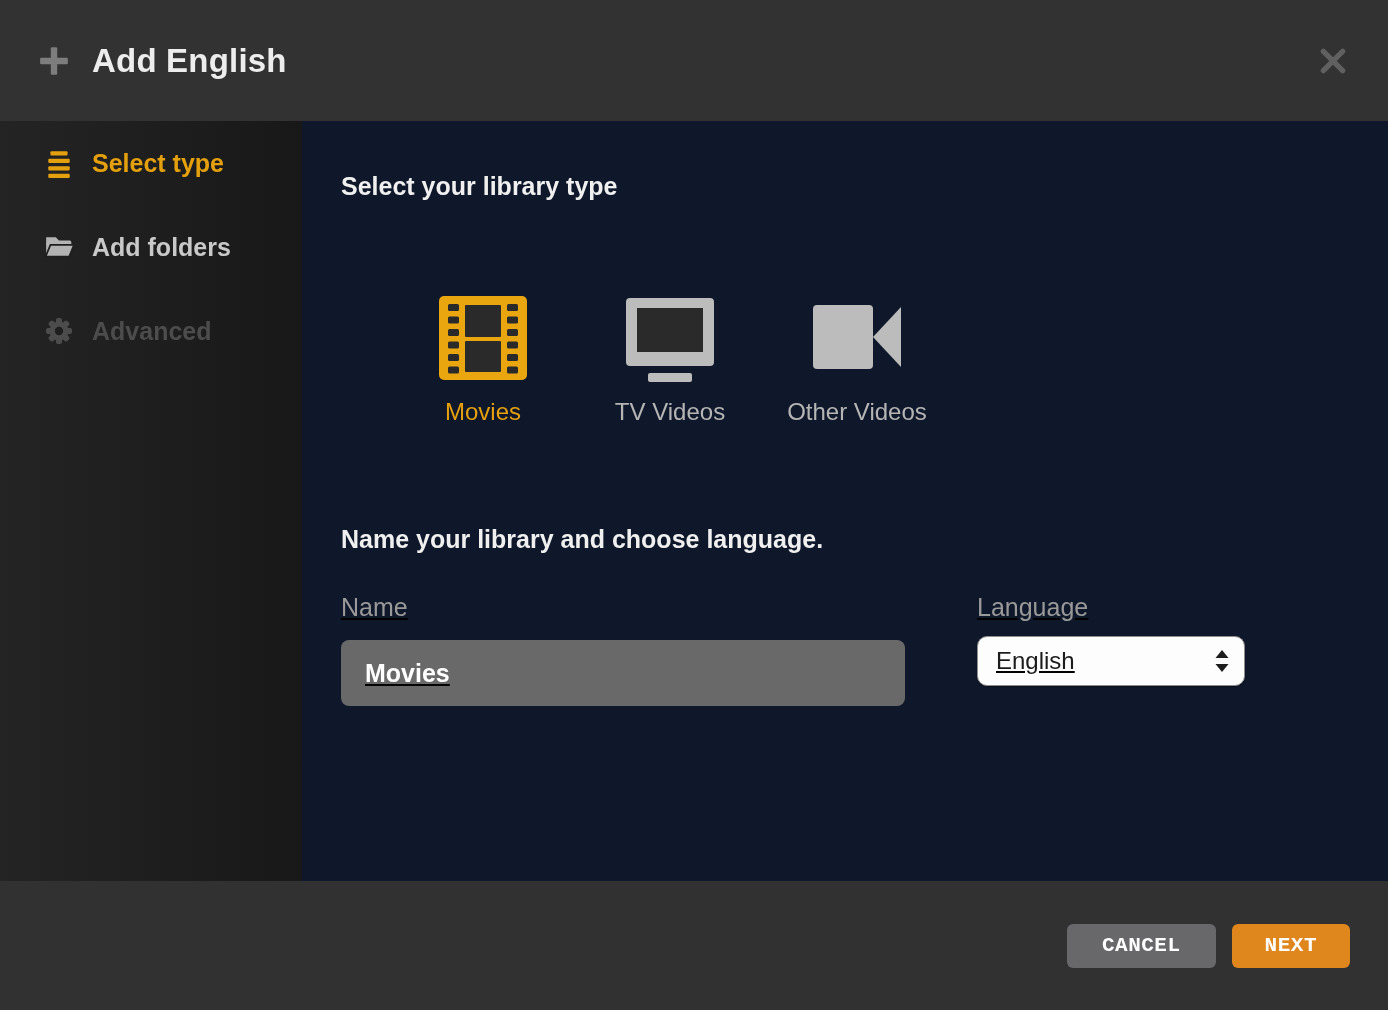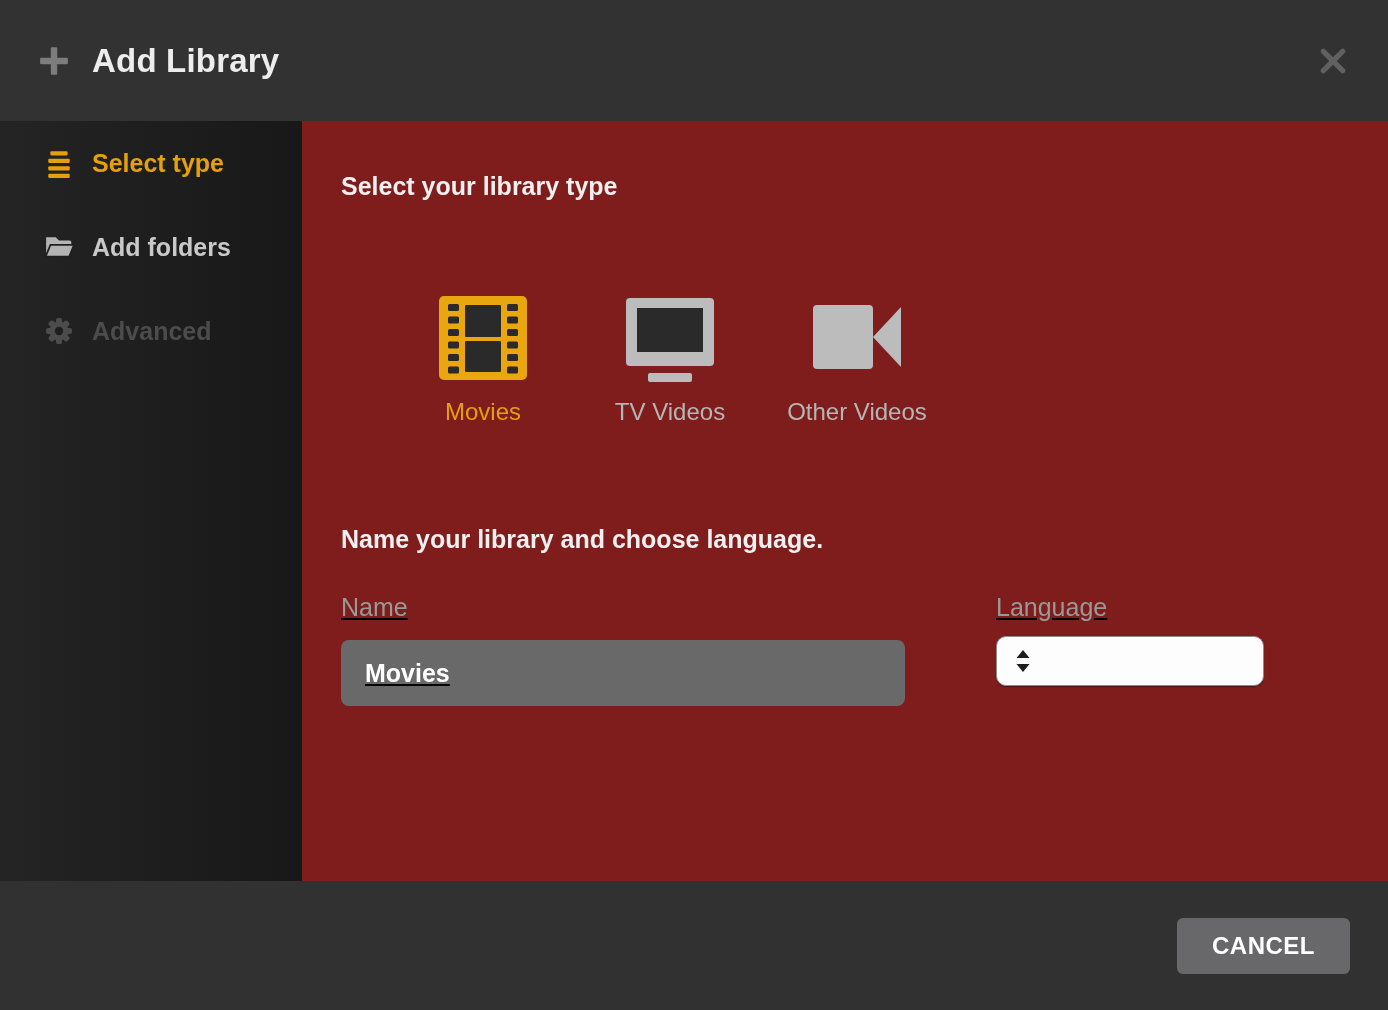--- a/index.html
+++ b/index.html
@@ -89,7 +89,7 @@
         <rect x="2" y="12" width="26" height="6" rx="1" fill="#7d7d7d"></rect>
       </svg>
     </span>
-    <span class="title">Add Library</span>
+    <span class="title">Add English</span>
     <span class="close">
       <svg viewBox="0 0 28 28" width="30" height="30">
         <g stroke="#606060" stroke-width="5" stroke-linecap="round">

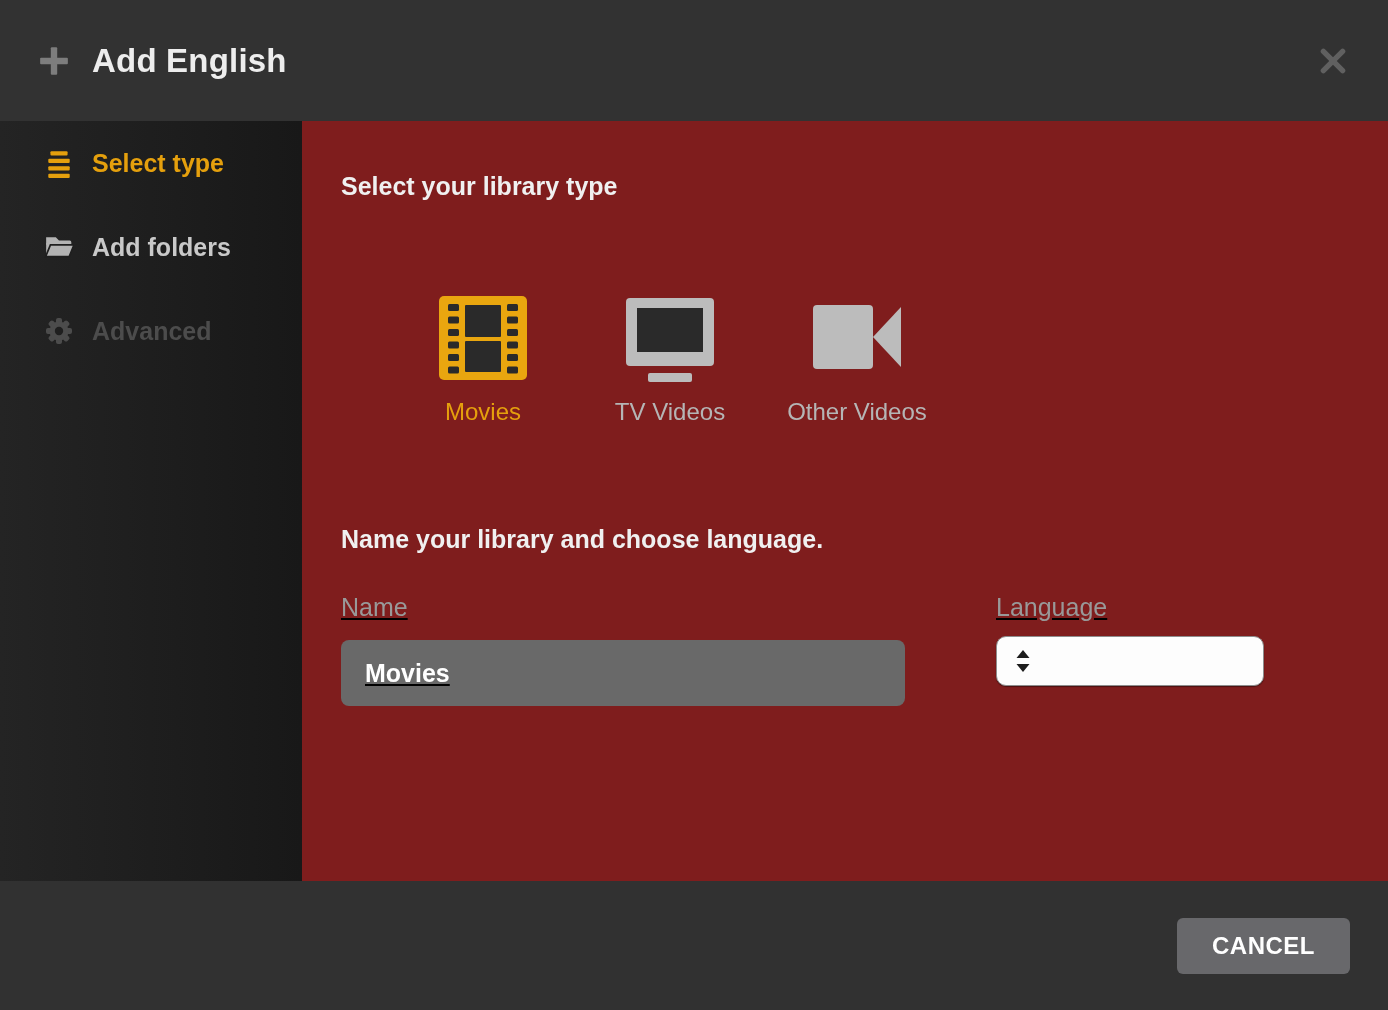--- a/index.html
+++ b/index.html
@@ -33,7 +33,7 @@
   .side-item.normal .s-label{color:#c9c9c9;}
   .side-item.disabled .s-label{color:#4c4c4c;}
   .main{
-    flex:1 1 auto;background:#7f1d1d;box-sizing:border-box;
+    flex:1 1 auto;background:#0f172a;box-sizing:border-box;
     padding:49px 40px 0 39px;
   }
   .section-title{font-size:25px;font-weight:700;color:#f0f0f0;line-height:32px;margin:0;}

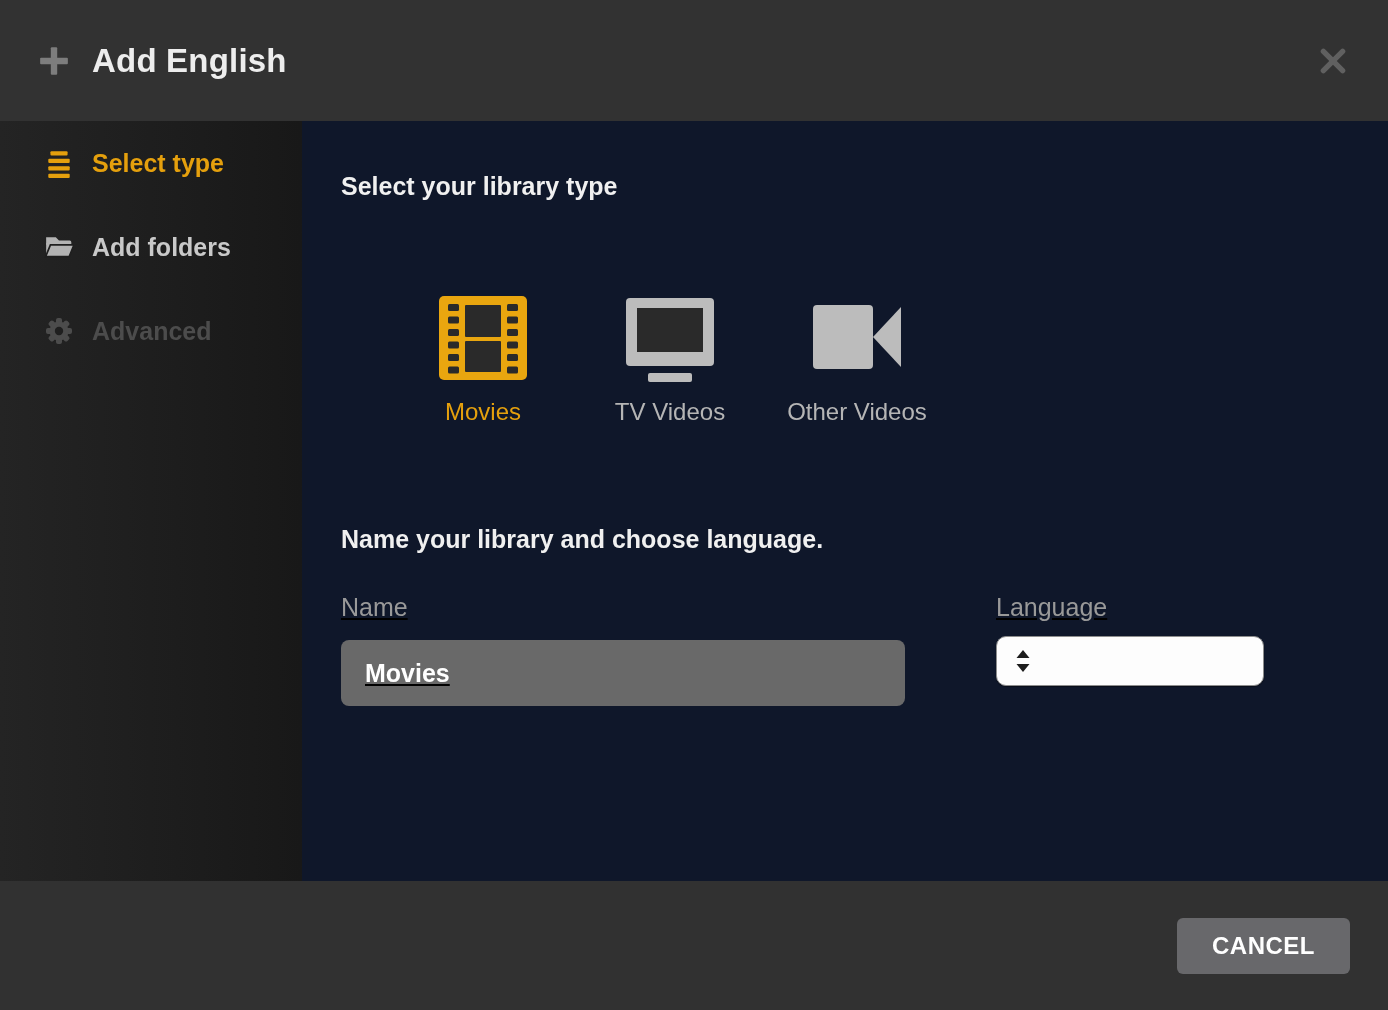--- a/index.html
+++ b/index.html
@@ -54,7 +54,7 @@
     color:#ffffff;font-size:25px;font-weight:700;padding:0 24px;
     font-family:"Liberation Sans", sans-serif;outline:none;display:block;
   }
-  .lang-group{margin-left:91px;}
+  .lang-group{margin-left:72px;}
   .select-box{
     margin-top:14px;width:268px;height:50px;box-sizing:border-box;
     background:#fdfdfd;border:1px solid #8d8d8d;border-radius:10px;

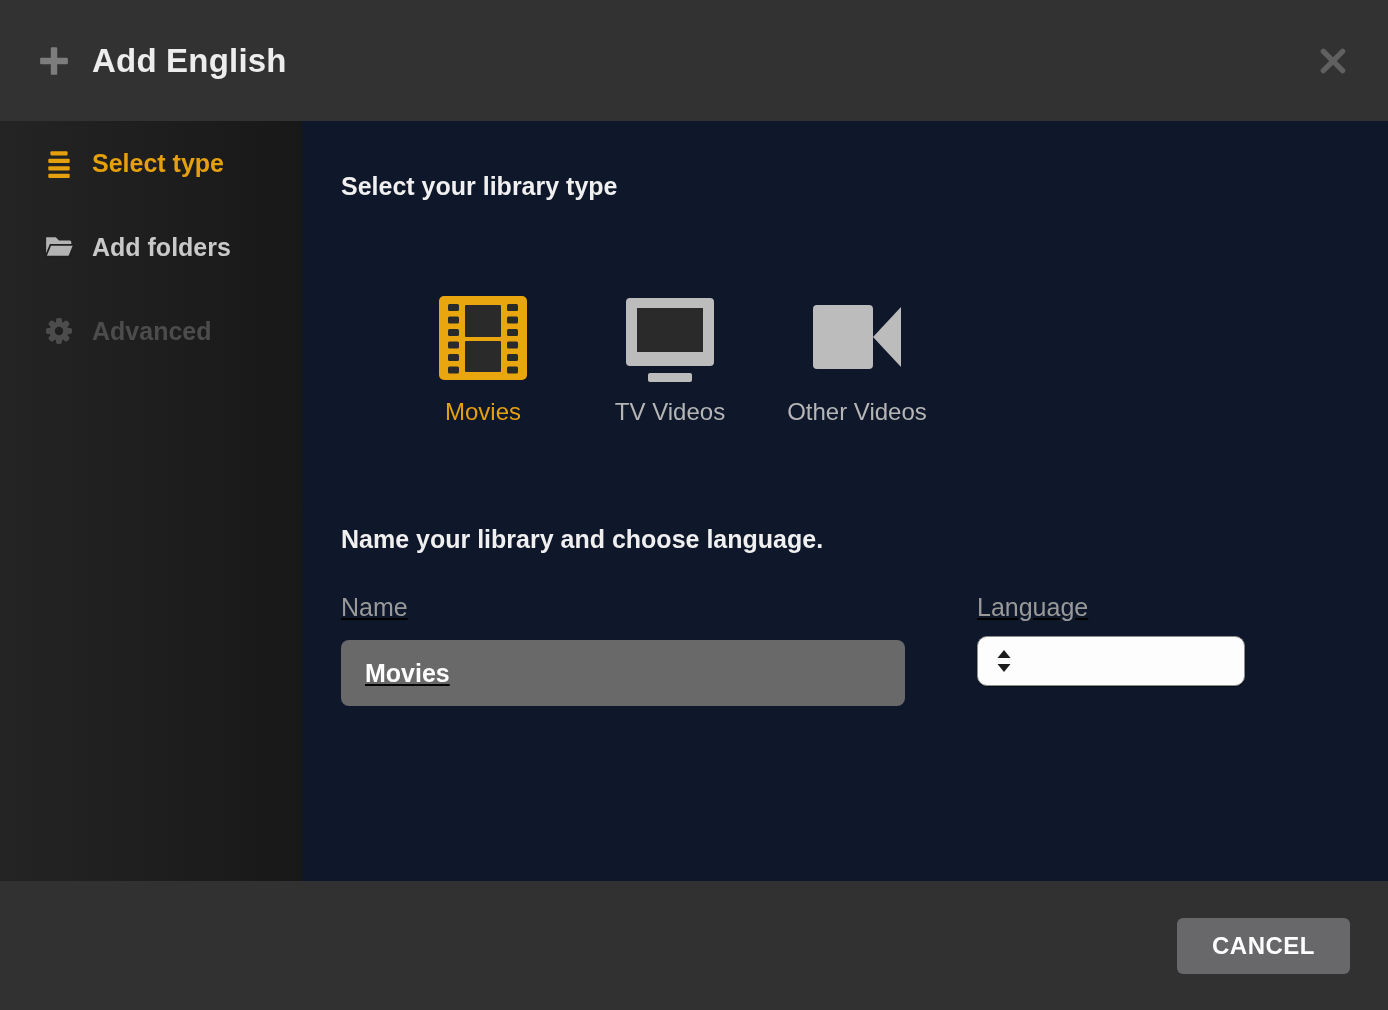--- a/index.html
+++ b/index.html
@@ -208,6 +208,7 @@
         <div class="lang-group">
           <div class="field-label">Language</div>
           <div class="select-box">
+            <span class="sel-value">English</span>
             <span class="sel-arrows">
               <svg viewBox="0 0 16 26" width="16" height="26">
                 <polygon points="8,2 14.5,10 1.5,10" fill="#1c1c1c"></polygon>

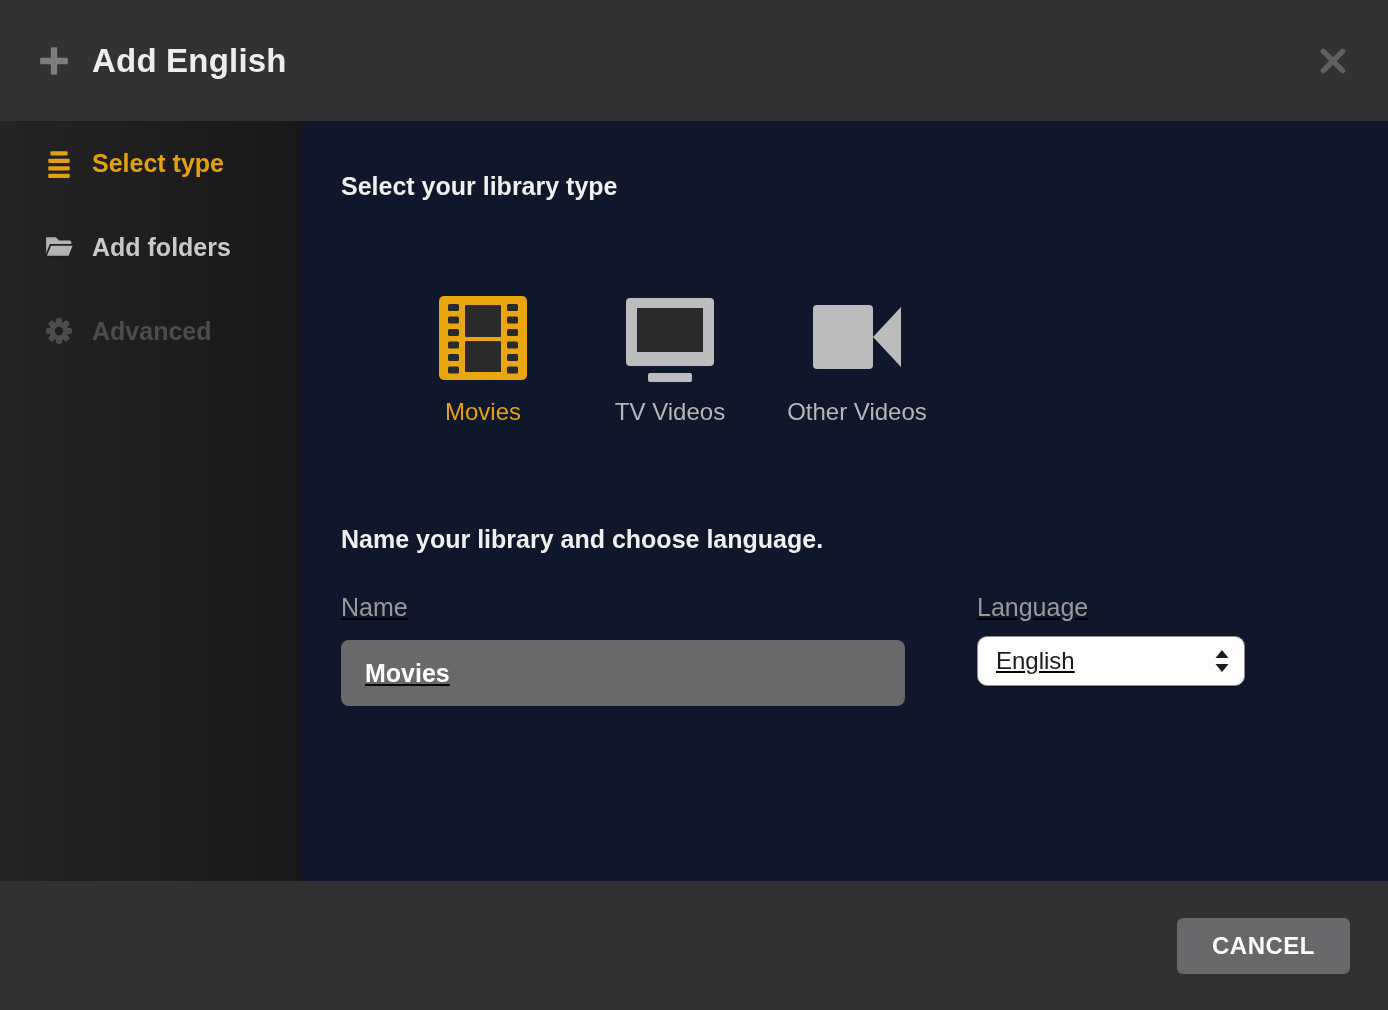--- a/index.html
+++ b/index.html
@@ -70,8 +70,8 @@
     padding-right:38px;box-sizing:border-box;gap:16px;
   }
   .btn{
-    height:56px;border:none;border-radius:6px;cursor:pointer;
-    font-family:Liberation Sans, sans-serif;font-size:24px;font-weight:700;
+    height:44px;border:none;border-radius:6px;cursor:pointer;
+    font-family:Liberation Mono, monospace;font-size:21px;font-weight:700;
     color:#ffffff;letter-spacing:.5px;
   }
   .btn-cancel{background:#68686b;padding:0 35px;}

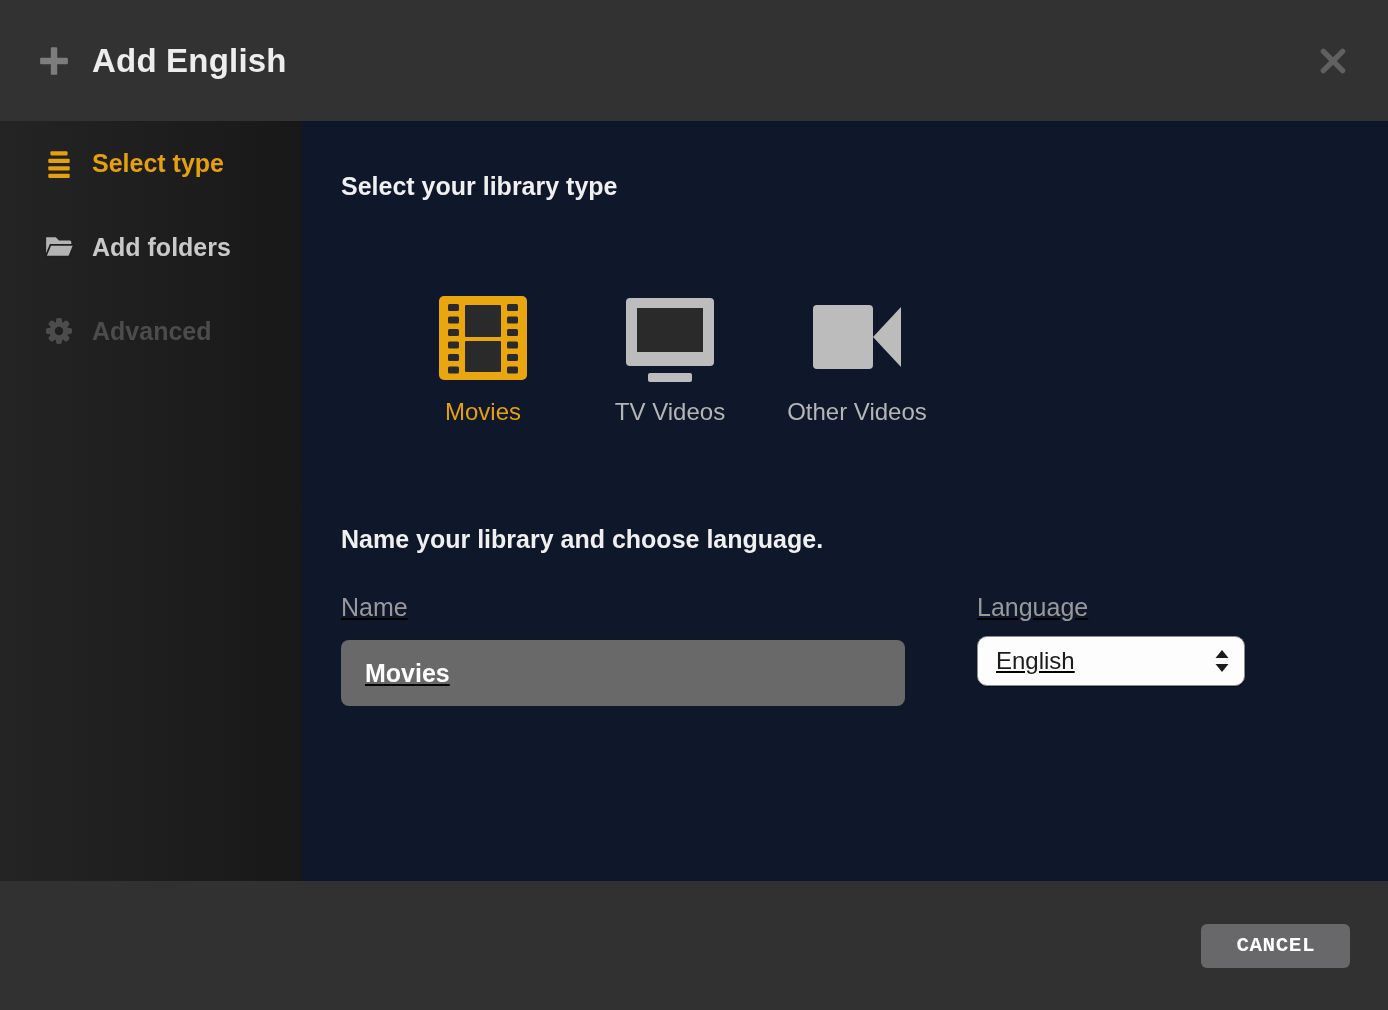--- a/index.html
+++ b/index.html
@@ -223,6 +223,7 @@
 
   <div class="footer">
     <button class="btn btn-cancel">CANCEL</button>
+    <button class="btn btn-next">NEXT</button>
   </div>
 
 </div>

